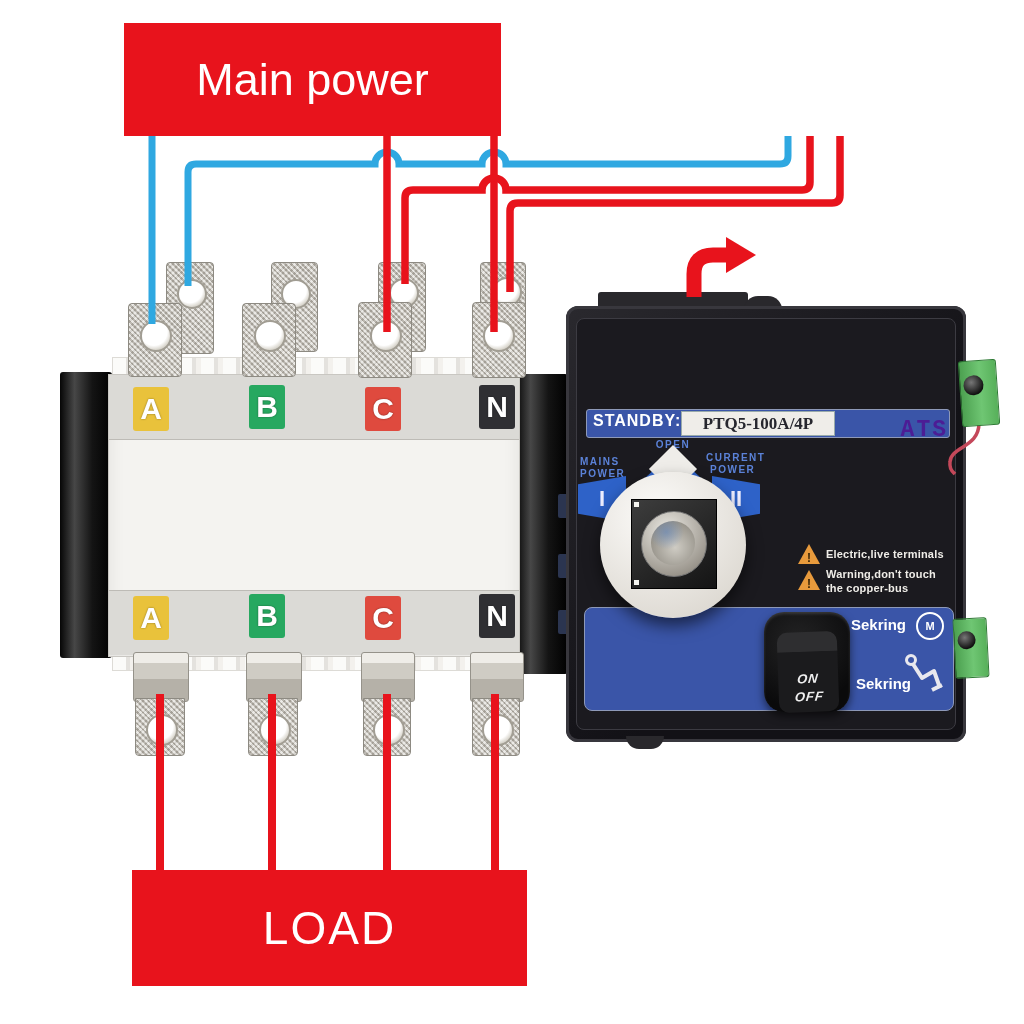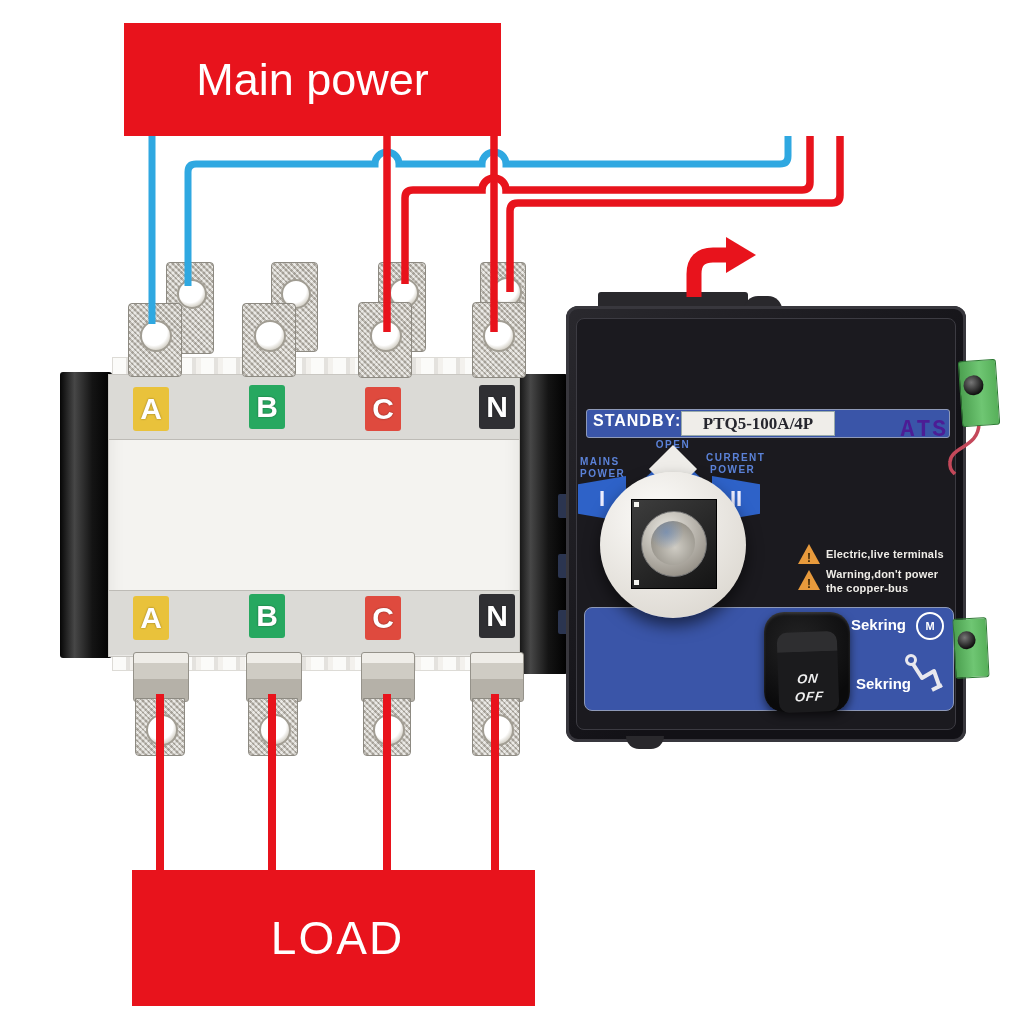--- a/index.html
+++ b/index.html
@@ -226,7 +226,7 @@
   <div class="abs warn-tri" style="left:798px;top:544px;width:22px;height:20px;">!</div>
   <div class="abs warn-text" style="left:826px;top:548px;">Electric,live terminals</div>
   <div class="abs warn-tri" style="left:798px;top:570px;width:22px;height:20px;">!</div>
-  <div class="abs warn-text" style="left:826px;top:568px;">Warning,don't power</div>
+  <div class="abs warn-text" style="left:826px;top:568px;">Warning,don't touch</div>
   <div class="abs warn-text" style="left:826px;top:582px;">the copper-bus</div>
 
   <div class="abs" id="bottom-band"></div>

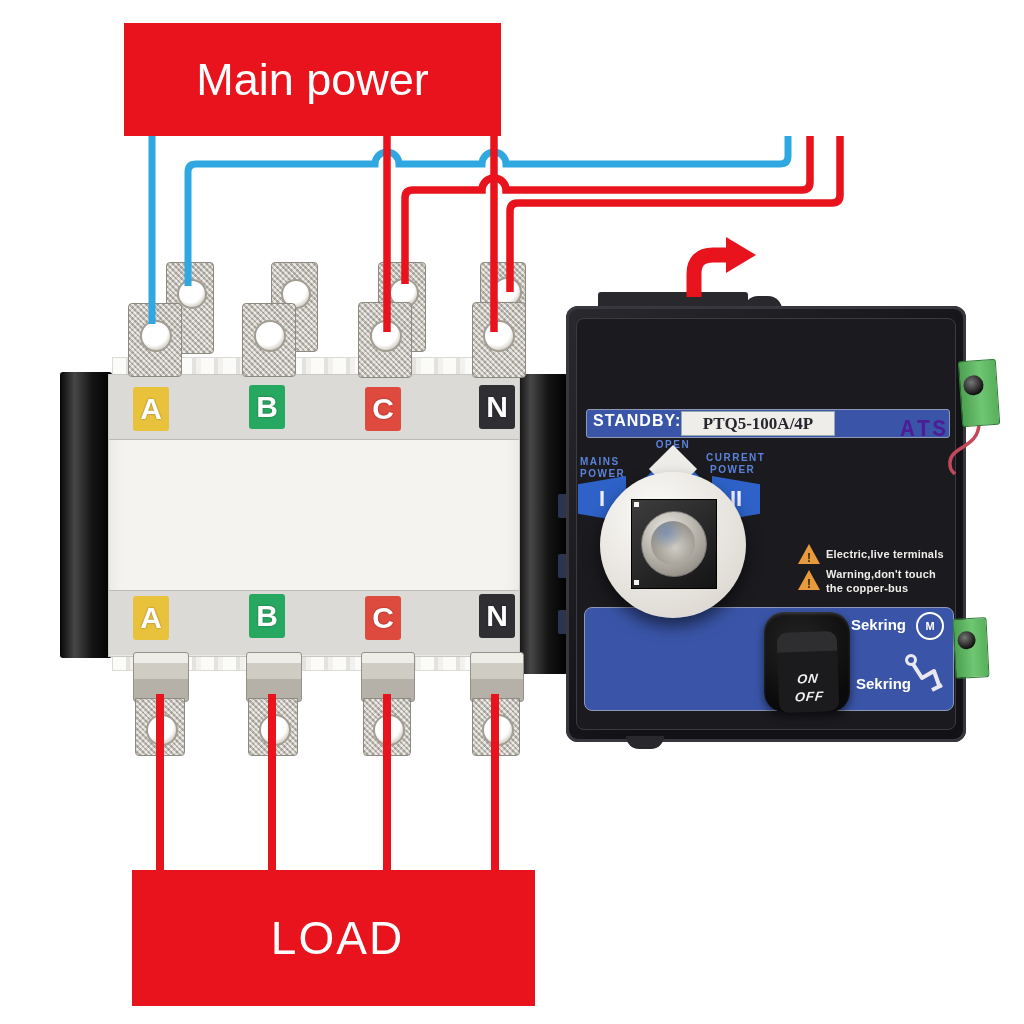--- a/index.html
+++ b/index.html
@@ -14,7 +14,7 @@
   #main-power-box{left:124px;top:23px;width:377px;height:113px;font-size:45px;}
   #backup-power-box{left:645px;top:22px;width:326px;height:114px;font-size:37px;}
   #sekring-box{left:753px;top:217px;width:262px;height:73px;font-size:42px;}
-  #load-box{left:132px;top:870px;width:395px;height:136px;font-size:46px;letter-spacing:2px;padding-left:8px;}
+  #load-box{left:132px;top:870px;width:395px;height:116px;font-size:46px;letter-spacing:2px;}
 
   
   #wires{left:0;top:0;width:1024px;height:1024px;z-index:6;pointer-events:none;}

